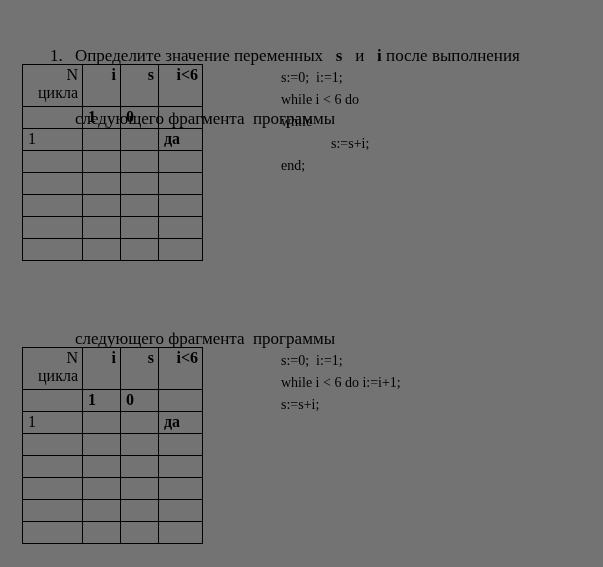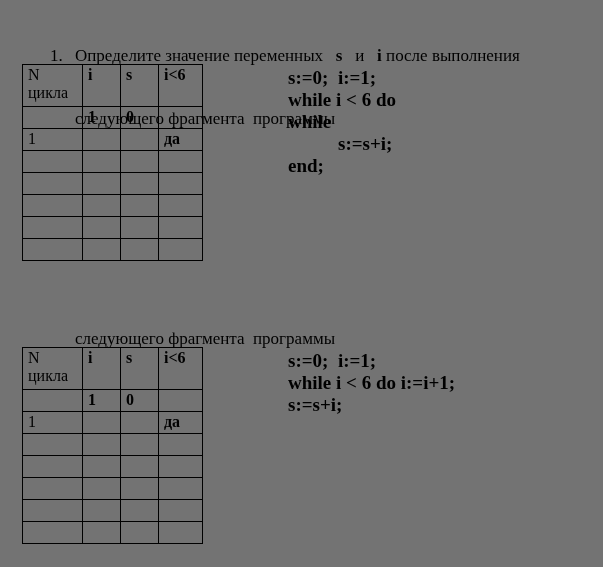--- a/index.html
+++ b/index.html
@@ -56,7 +56,7 @@
   table.trace col.c1 { width: 38px; }
   table.trace col.c2 { width: 38px; }
   table.trace col.c3 { width: 44px; }
-  table.trace tr.hdr td { height: 40px; }
+  table.trace tr.hdr td { height: 40px; text-align: right; }
   table.trace tr.body td { height: 20px; }
   td.bold { font-weight: bold; }
 

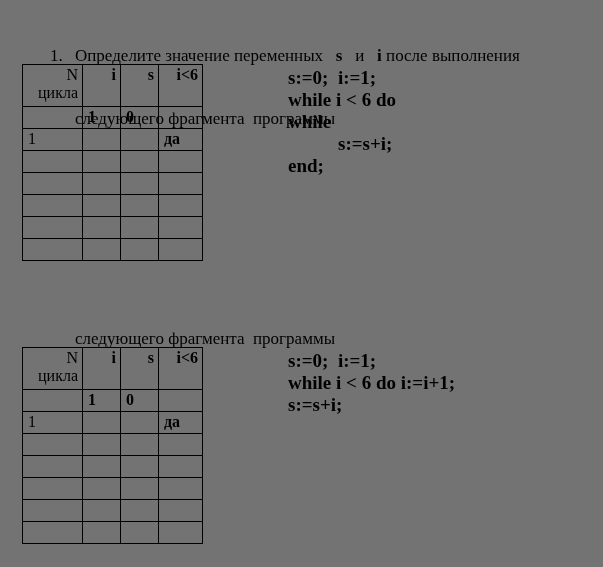--- a/index.html
+++ b/index.html
@@ -62,10 +62,9 @@
 
   .code {
     position: absolute;
-    left: 288px;
-    font-size: 19px;
+    left: 281px;
+    font-size: 14px;
     line-height: 22px;
-    font-weight: bold;
   }
   .code-1 { top: 67px; }
   .code-2 { top: 350px; }

